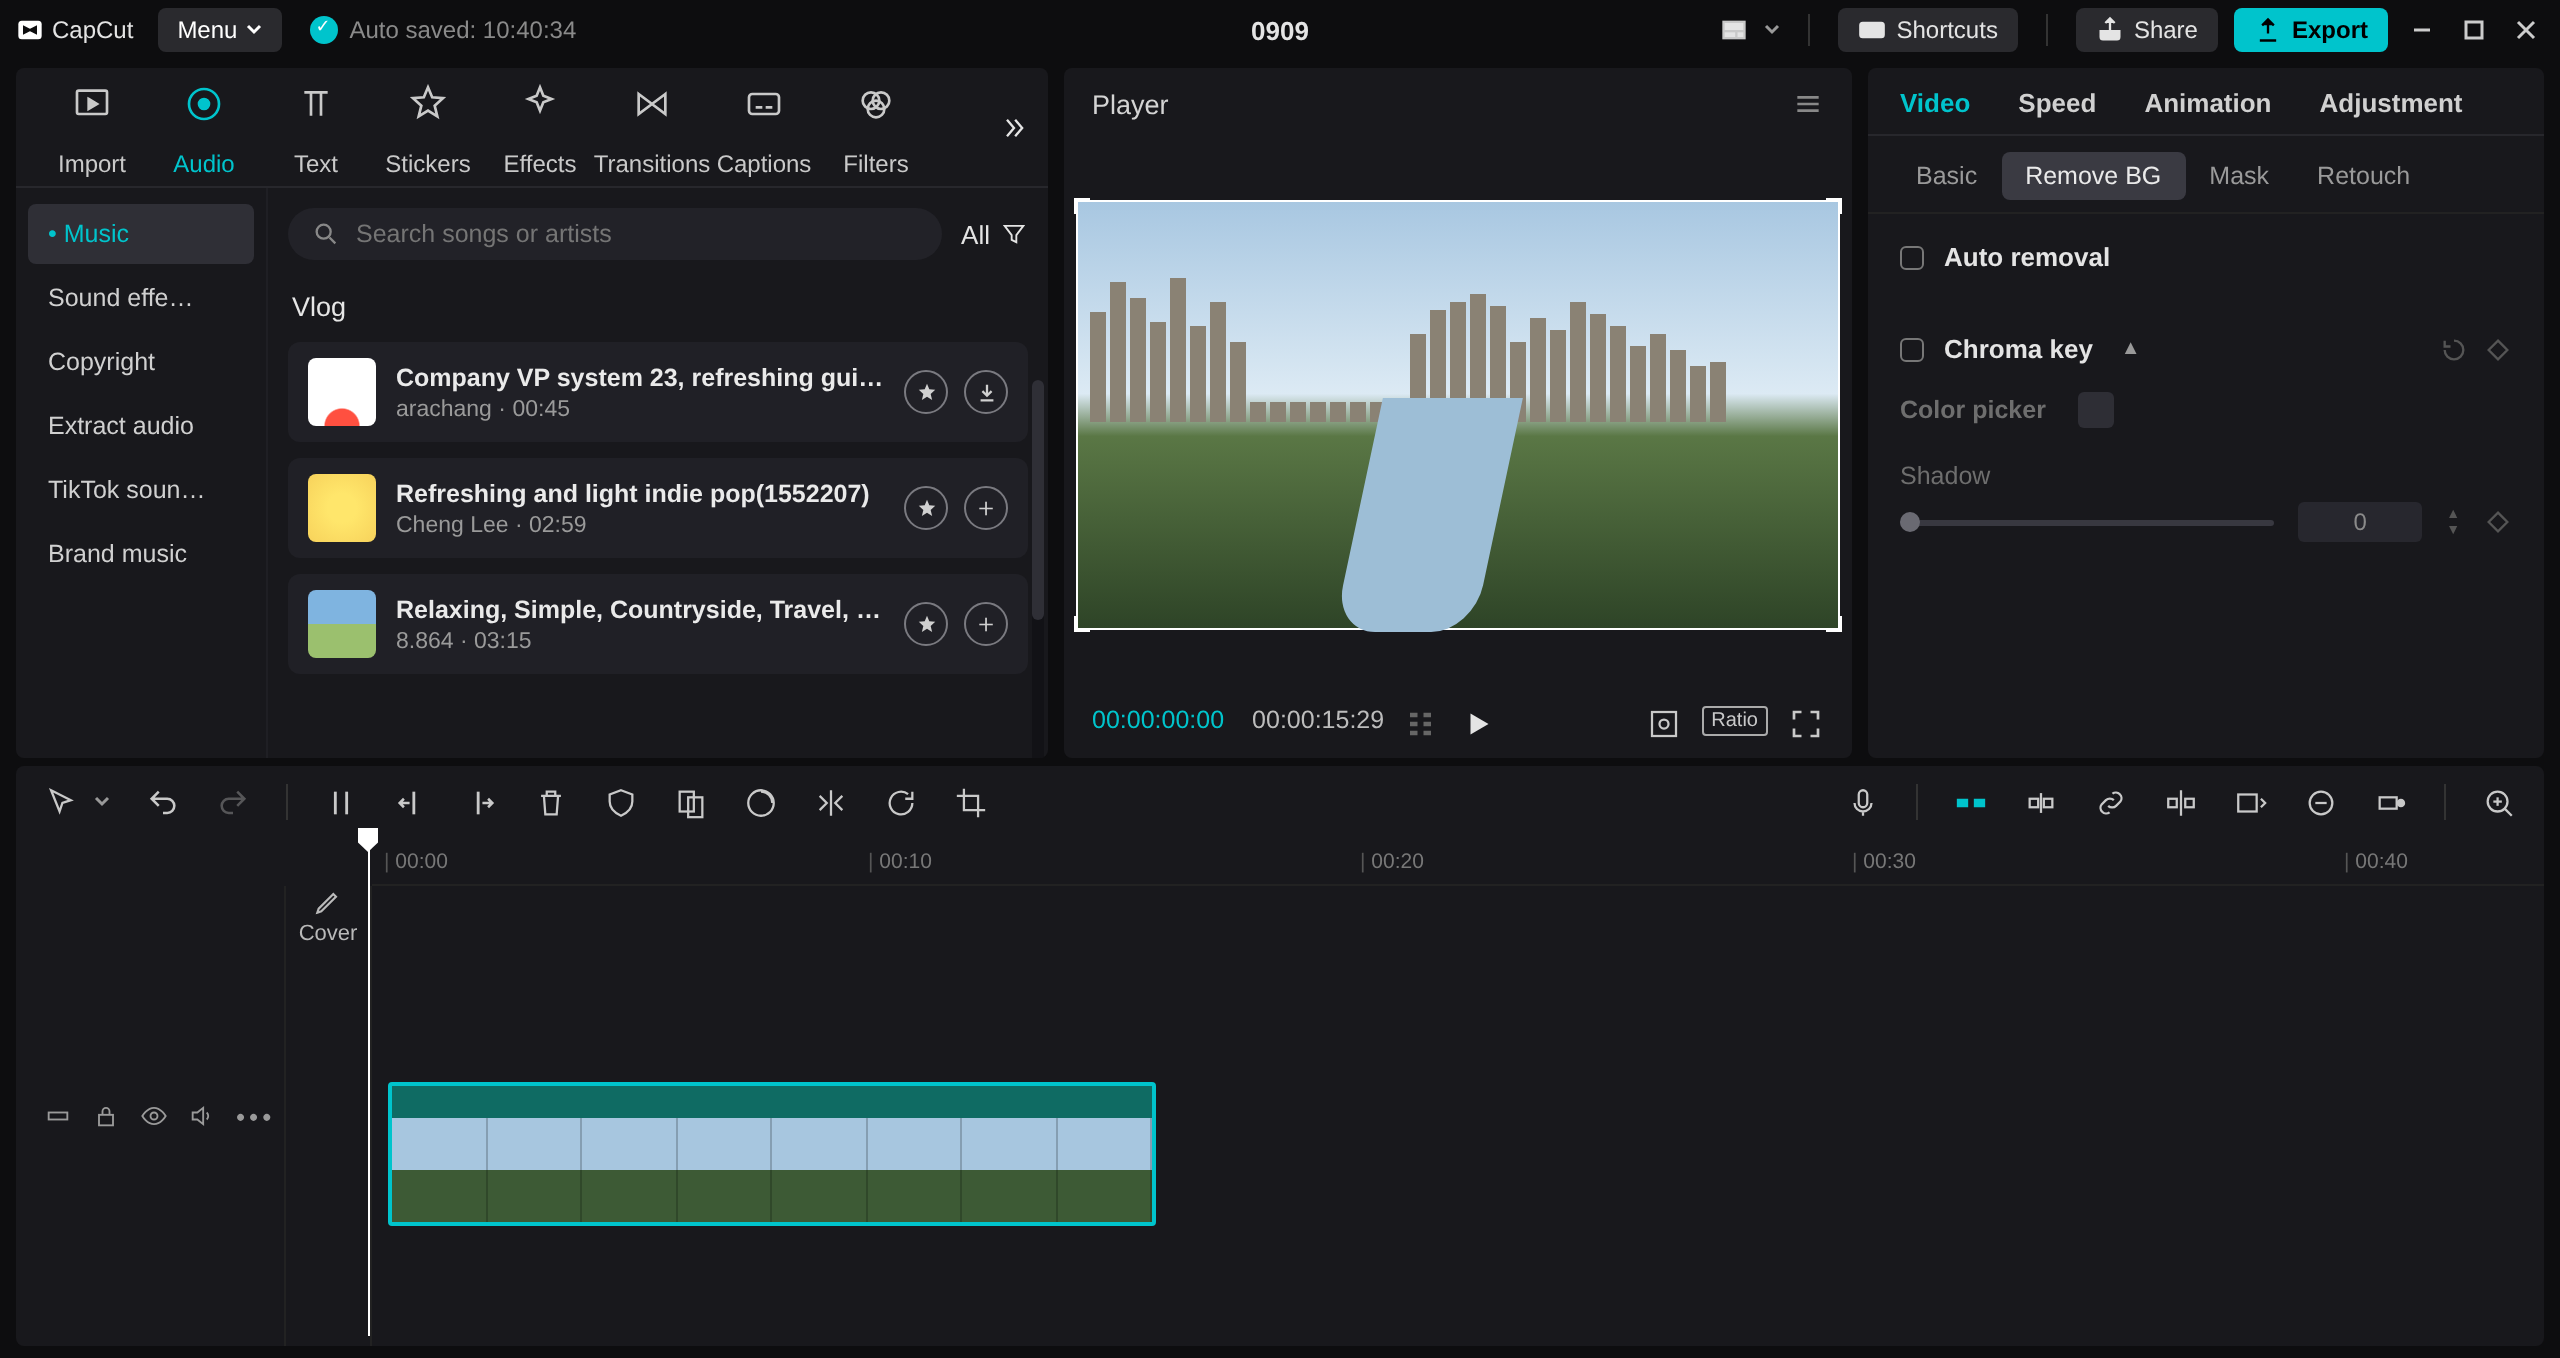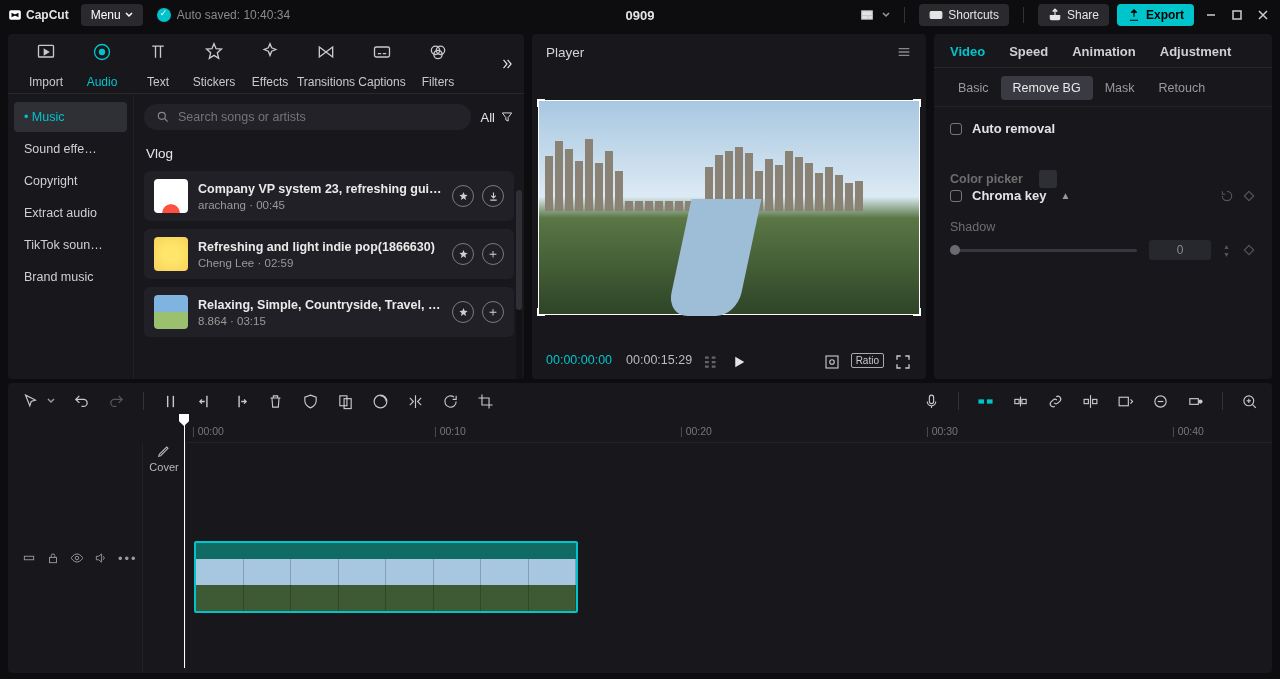--- a/index.html
+++ b/index.html
@@ -5,7 +5,7 @@
 * { box-sizing: border-box; margin: 0; padding: 0; font-family: -apple-system, BlinkMacSystemFont, "Segoe UI", Arial, sans-serif; }
 body { width: 1280px; height: 679px; background: #0d0d0f; color: #e4e4e4; overflow: hidden; font-size: 13px; }
 .titlebar { height: 30px; display: flex; align-items: center; padding: 0 8px; background: #0d0d0f; }
-.app-logo { display: flex; align-items: center; font-size: 12px; font-weight: 700; gap: 4px; }
+.app-logo { display: flex; align-items: center; font-size: 12px; font-weight: 400; gap: 4px; }
 .logo-mark { width: 14px; height: 14px; }
 .menu-btn { margin-left: 12px; background: #2a2a2e; border: none; color: #fff; padding: 4px 10px; border-radius: 4px; font-size: 12px; display: flex; align-items: center; gap: 4px; justify-content: center; }
 .autosave { color: #8a8a8a; font-size: 12px; margin-left: 14px; display: flex; align-items: center; gap: 6px; }

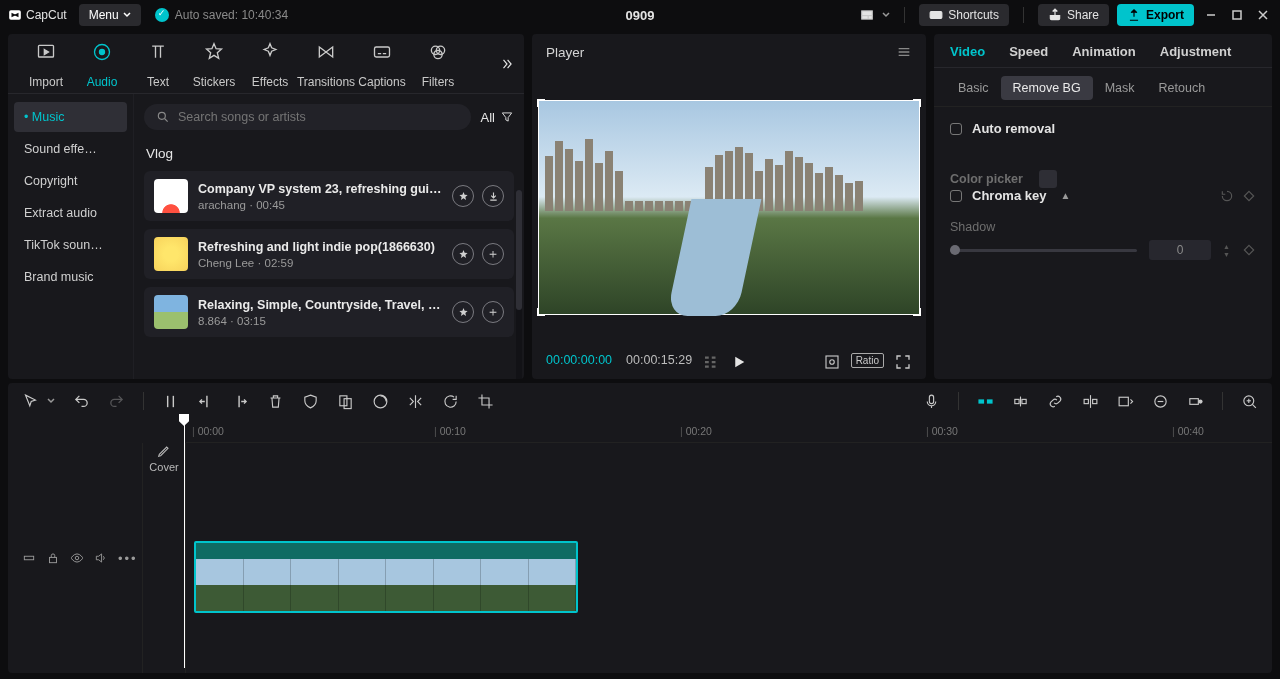--- a/index.html
+++ b/index.html
@@ -72,7 +72,7 @@
 .insp-sub { display: flex; padding: 8px 12px 6px 12px; gap: 0; border-bottom: 1px solid #222; }
 .sub-item { padding: 5px 12px; color: #9a9a9a; border-radius: 4px; cursor: pointer; font-size:12.5px;}
 .sub-item.active { background: #3a3a42; color: #eaeaea; }
-.insp-body { padding: 14px 16px; display: flex; flex-direction: column; gap: 20px; }
+.insp-body { padding: 14px 16px; display: flex; flex-direction: column; gap: 31px; }
 .chk-row { display: flex; align-items: center; gap: 10px; color: #e4e4e4; font-weight: 600; }
 .expand-caret { color:#999; font-size:10px; margin-left:4px;}
 .insp-ico-row { margin-left: auto; display:flex; gap:8px; color:#555;}

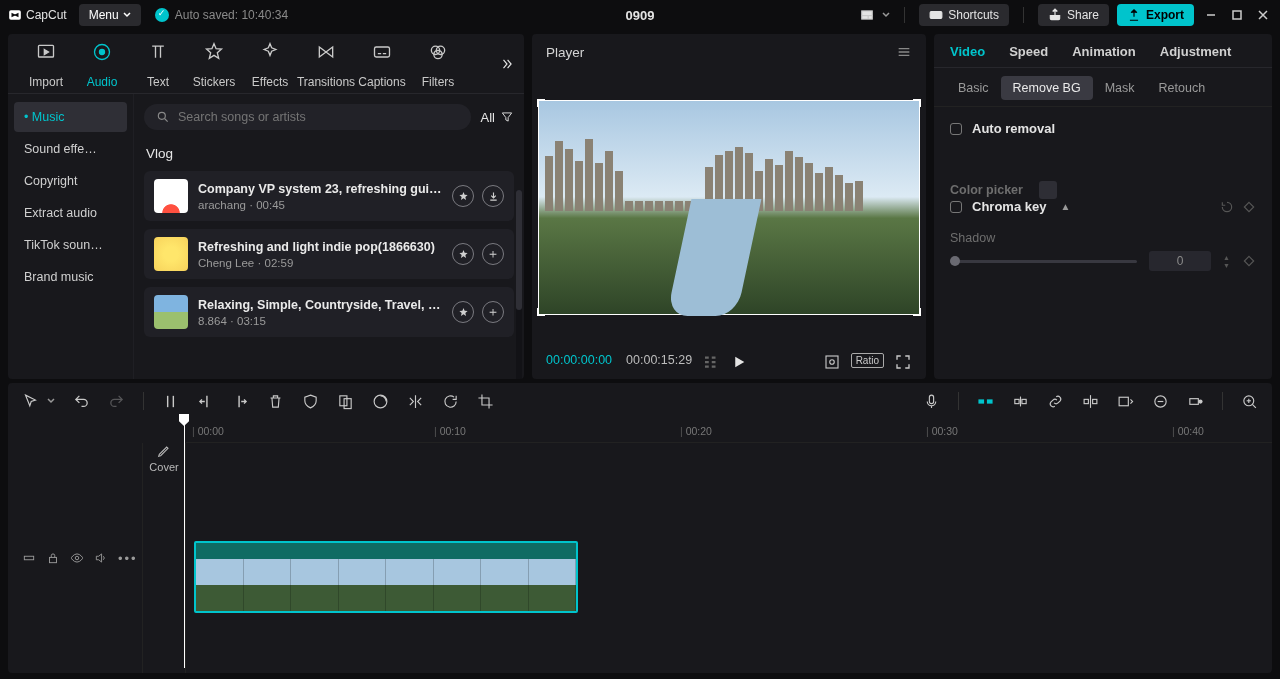--- a/index.html
+++ b/index.html
@@ -426,10 +426,6 @@
         <span>Auto removal</span>
       </div>
       <div>
-        <div class="chk-row" style="margin-top:14px;">
-          <span class="dim-label">Color picker</span>
-          <div style="width:18px;height:18px;background:#2e2e35;border-radius:3px;margin-left:6px;"></div>
-        </div>
         <div class="chk-row">
           <div class="chk-box"></div>
           <span>Chroma key</span>
@@ -443,6 +439,10 @@
                 <path d="M12 4l8 8-8 8-8-8z" stroke="#555" fill="none" stroke-width="2"></path>
               </svg>
           </div>
+        </div>
+        <div class="chk-row" style="margin-top:14px;">
+          <span class="dim-label">Color picker</span>
+          <div style="width:18px;height:18px;background:#2e2e35;border-radius:3px;margin-left:6px;"></div>
         </div>
         <div style="margin-top:16px;">
           <span class="dim-label">Shadow</span>

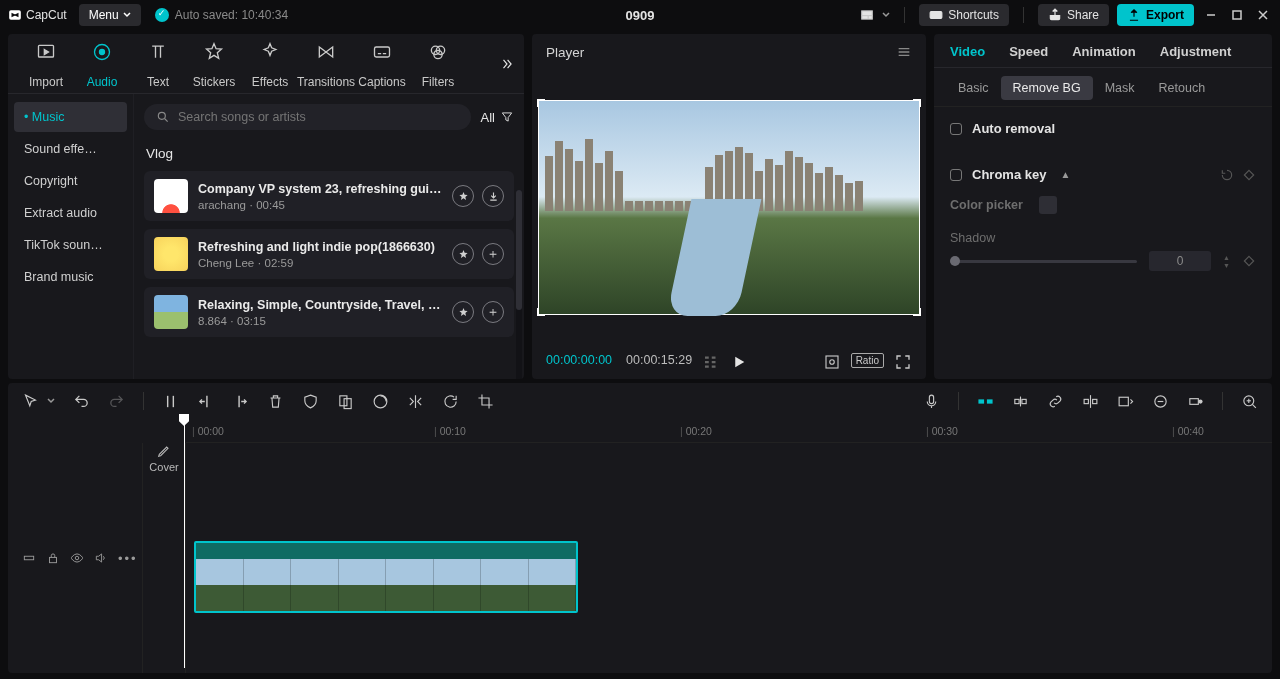--- a/index.html
+++ b/index.html
@@ -293,7 +293,7 @@
           <div class="track-card">
             <div class="track-thumb thumb-2"></div>
             <div class="track-info">
-              <div class="track-title">Refreshing and light indie pop(1866630)</div>
+              <div class="track-title">Refreshing and light indie pop(1552207)</div>
               <div class="track-meta"><span>Cheng Lee</span> · <span>02:59</span></div>
             </div>
             <div class="track-actions">

